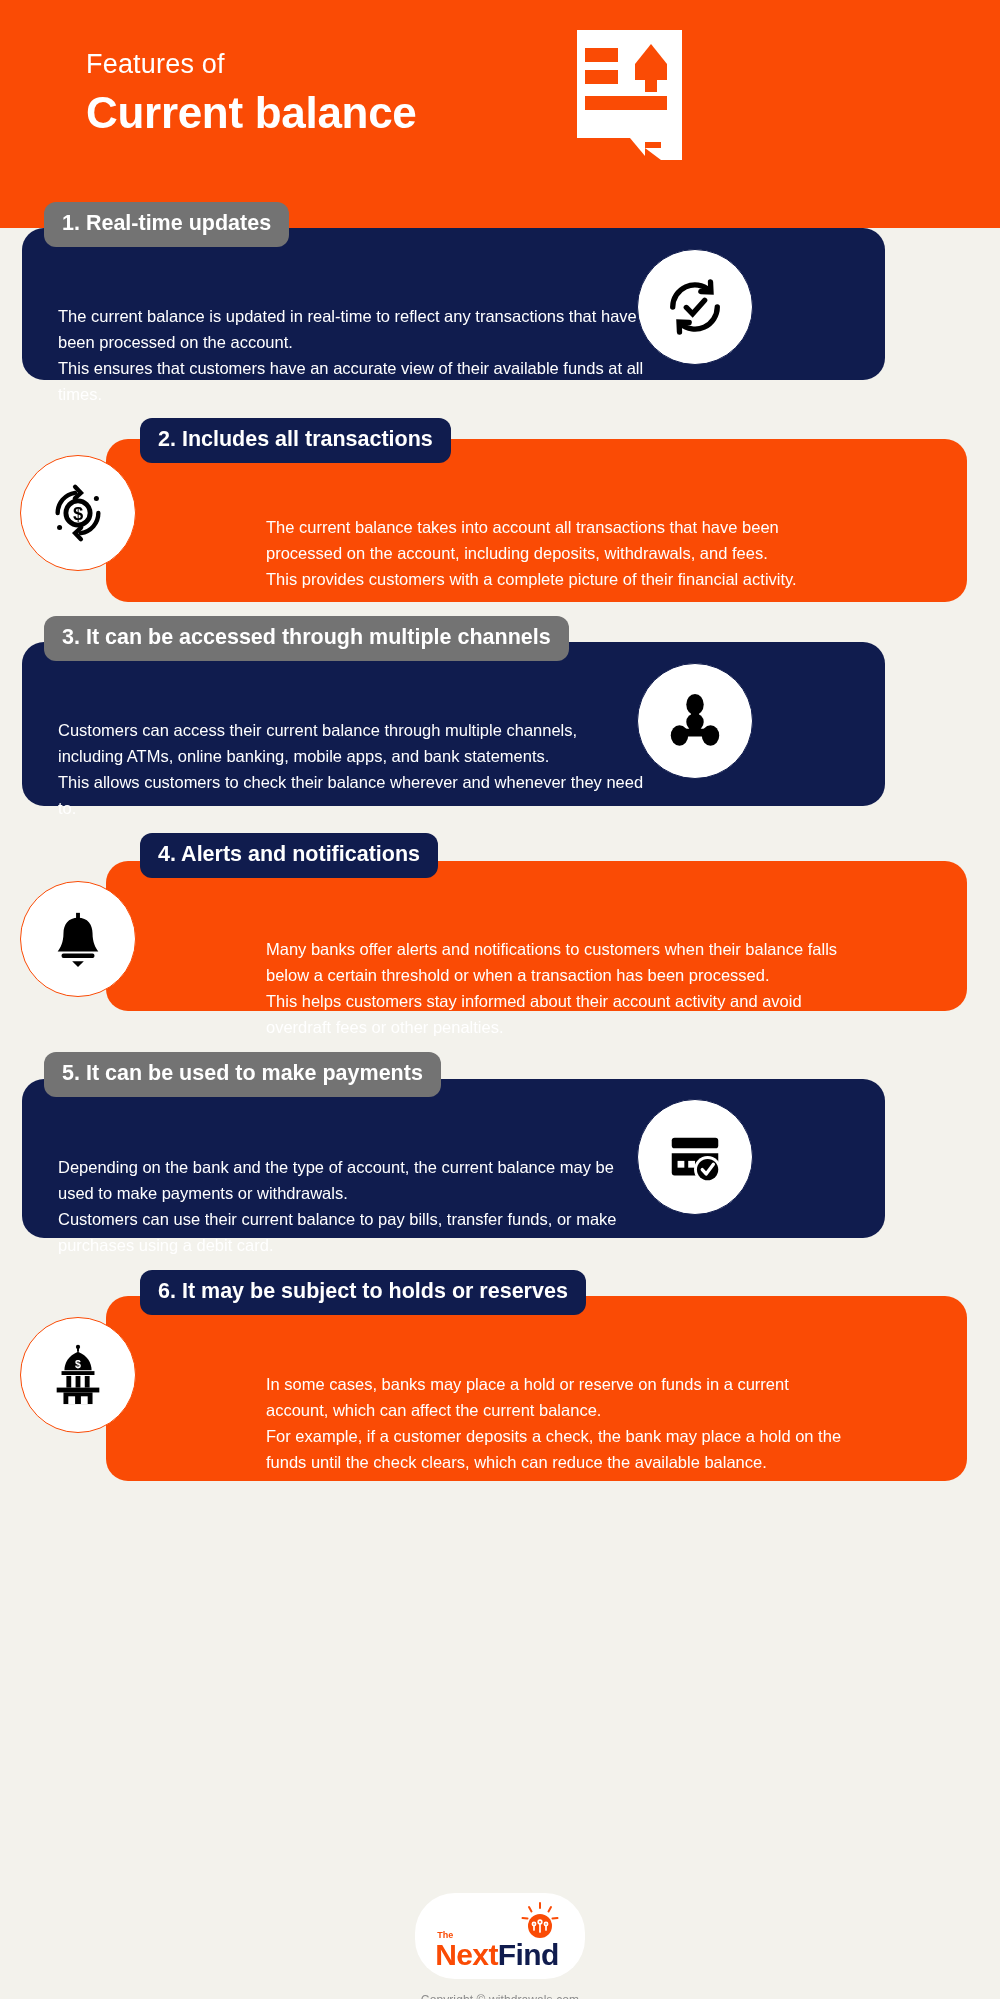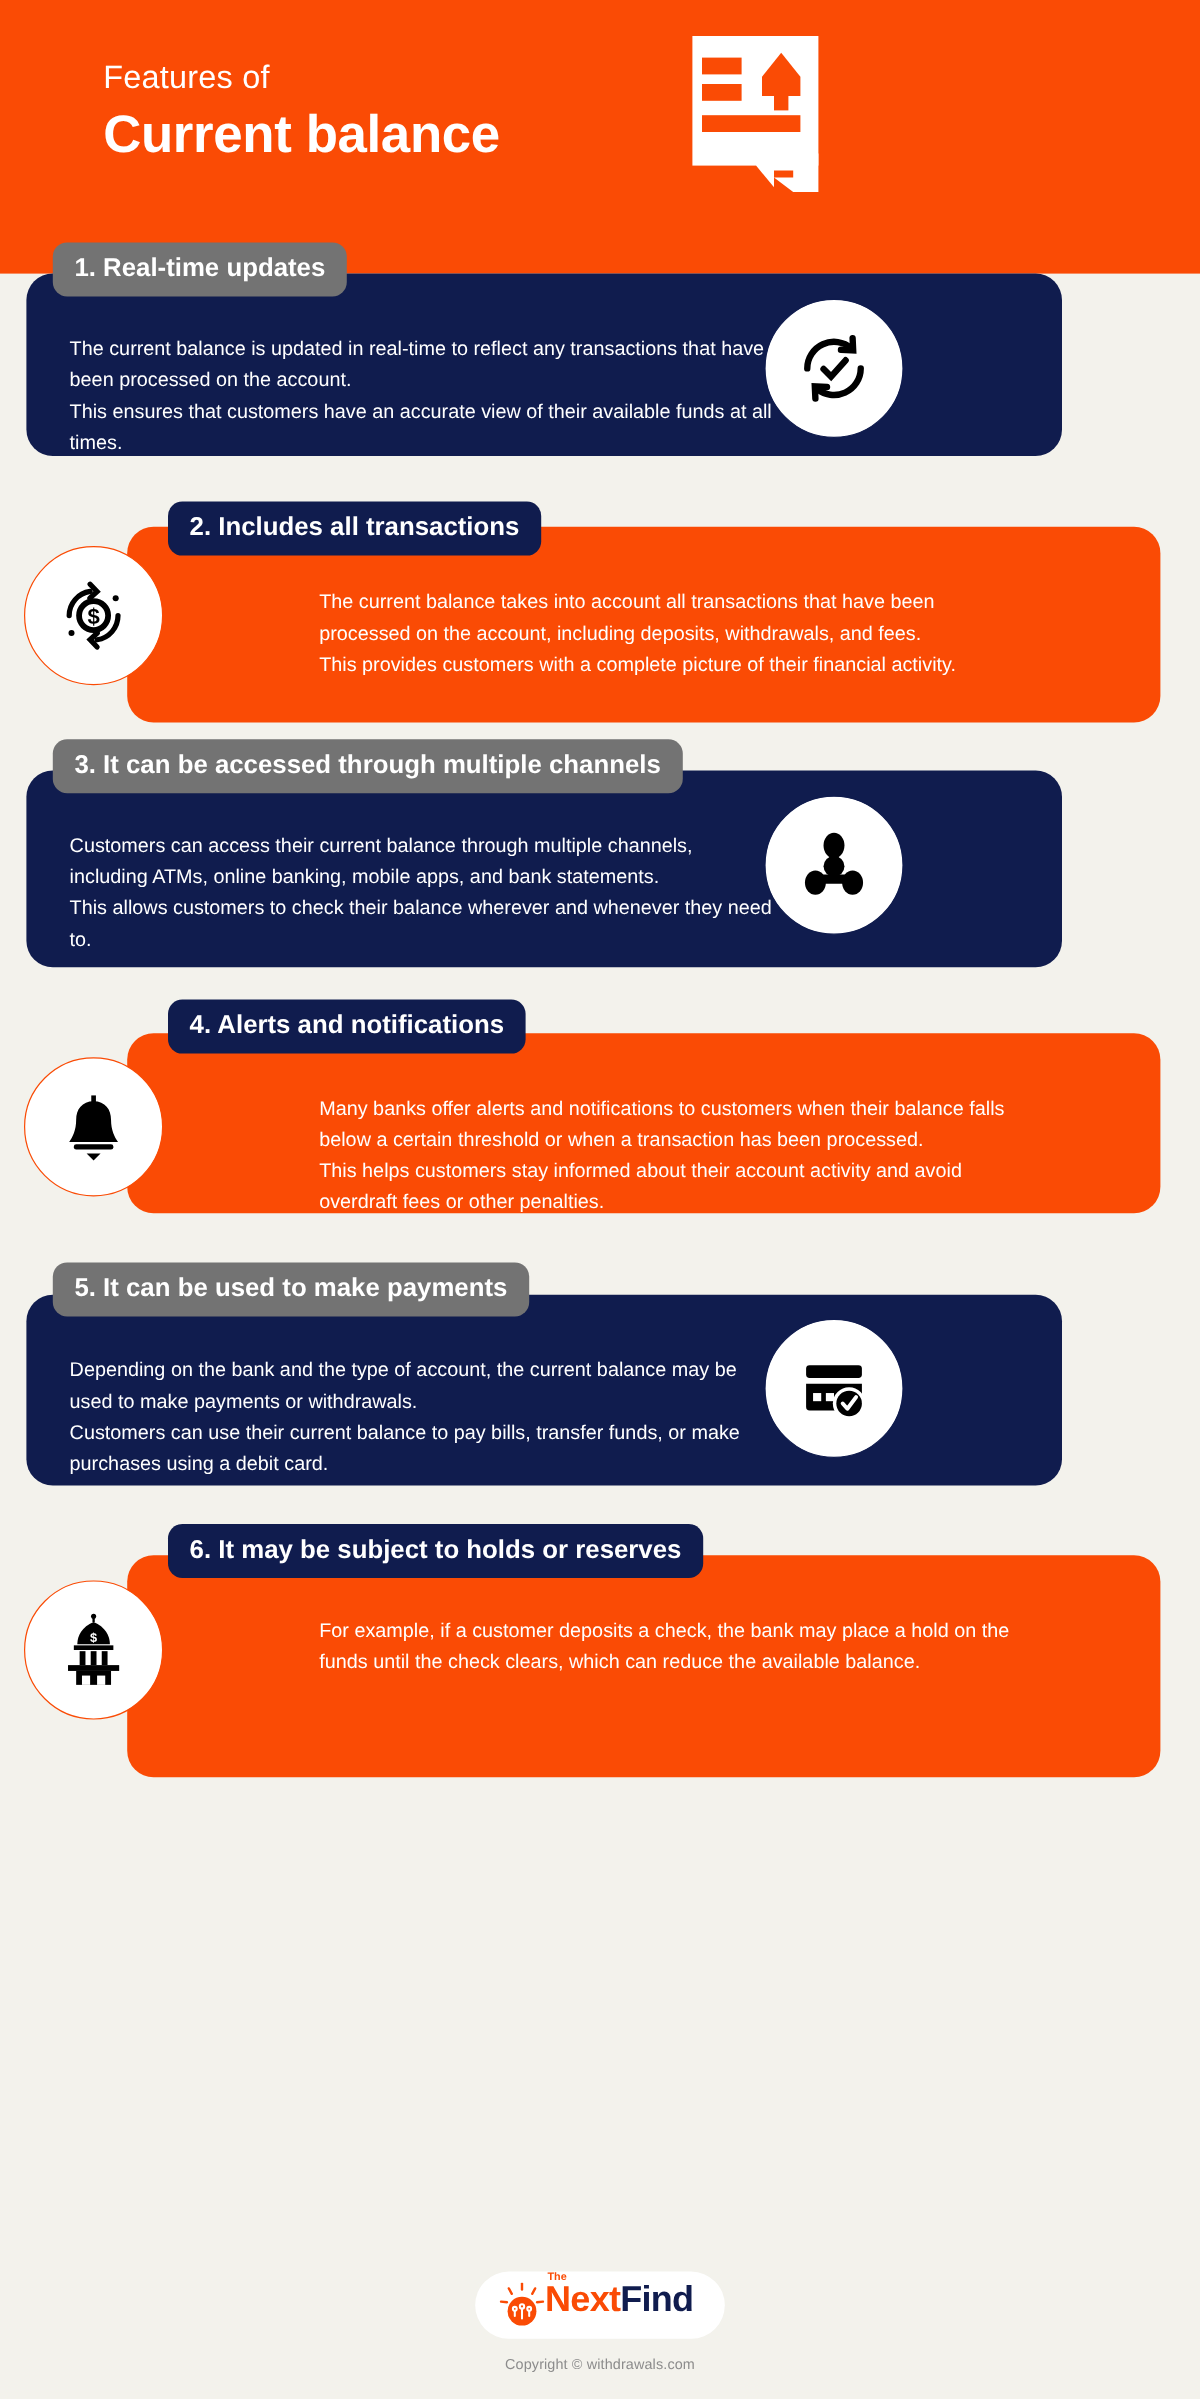--- a/index.html
+++ b/index.html
@@ -67,6 +67,7 @@
     font-size: 16.5px;
     line-height: 1.58;
     font-weight: 400;
+    margin-top: 25px;
   }
   .card.odd  .card-body { left: 36px;  top: 50px; width: 586px; }
   .card.even .card-body { left: 160px; top: 50px; width: 586px; }

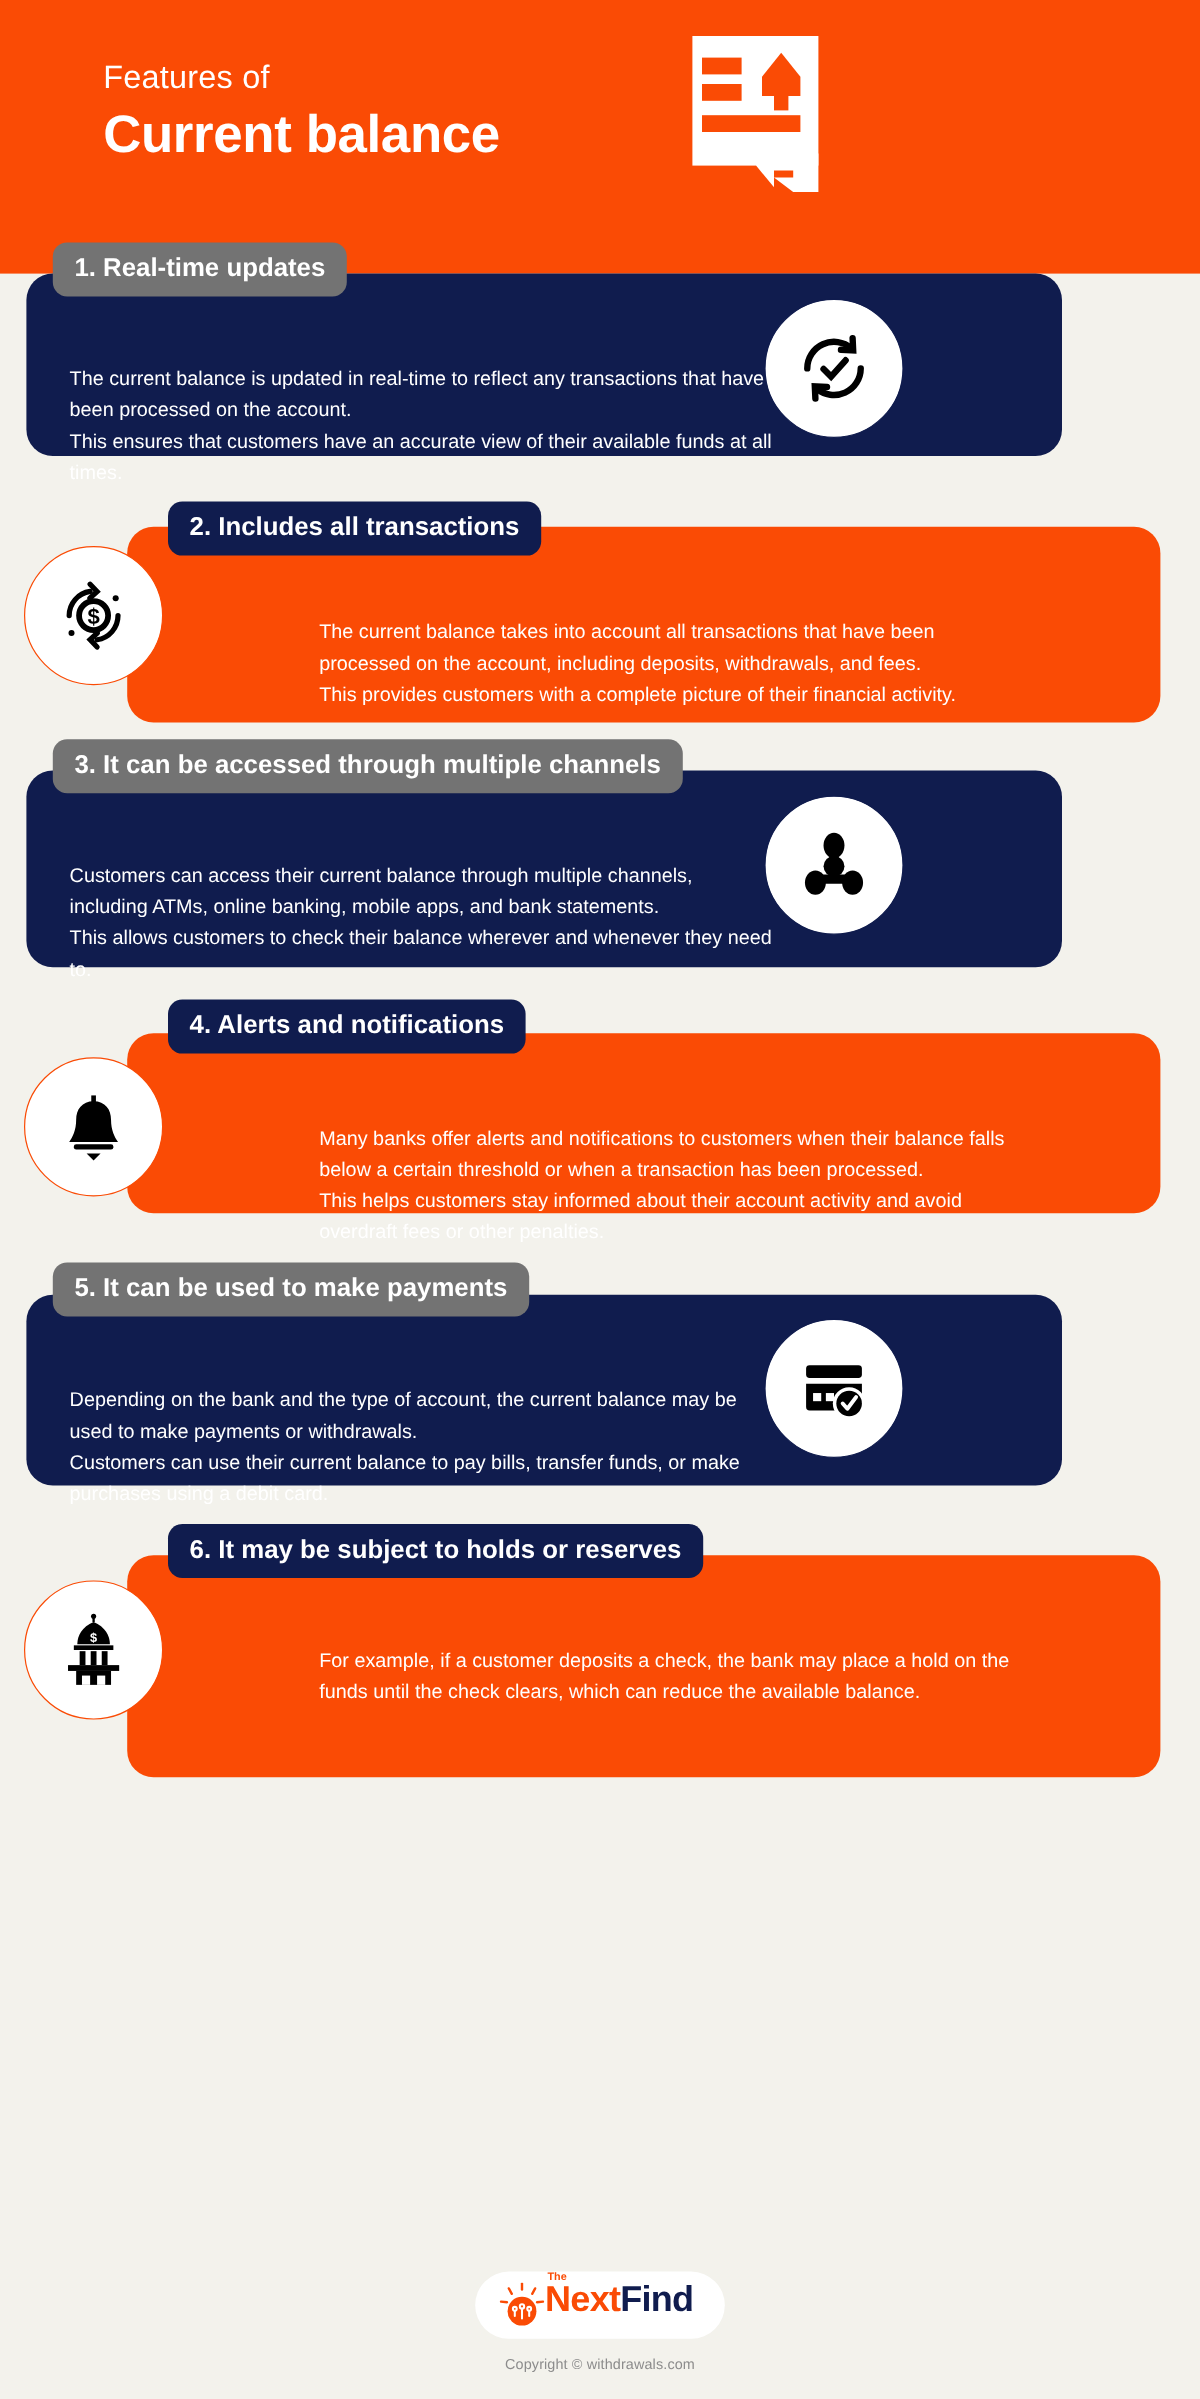--- a/index.html
+++ b/index.html
@@ -273,6 +273,7 @@
   <div class="card-wrap">
     <div class="card orange even" style="top:1110px; height:185px;">
       <div class="card-body">
+        <p>In some cases, banks may place a hold or reserve on funds in a current account, which can affect the current balance.</p>
         <p>For example, if a customer deposits a check, the bank may place a hold on the funds until the check clears, which can reduce the available balance.</p>
       </div>
     </div>

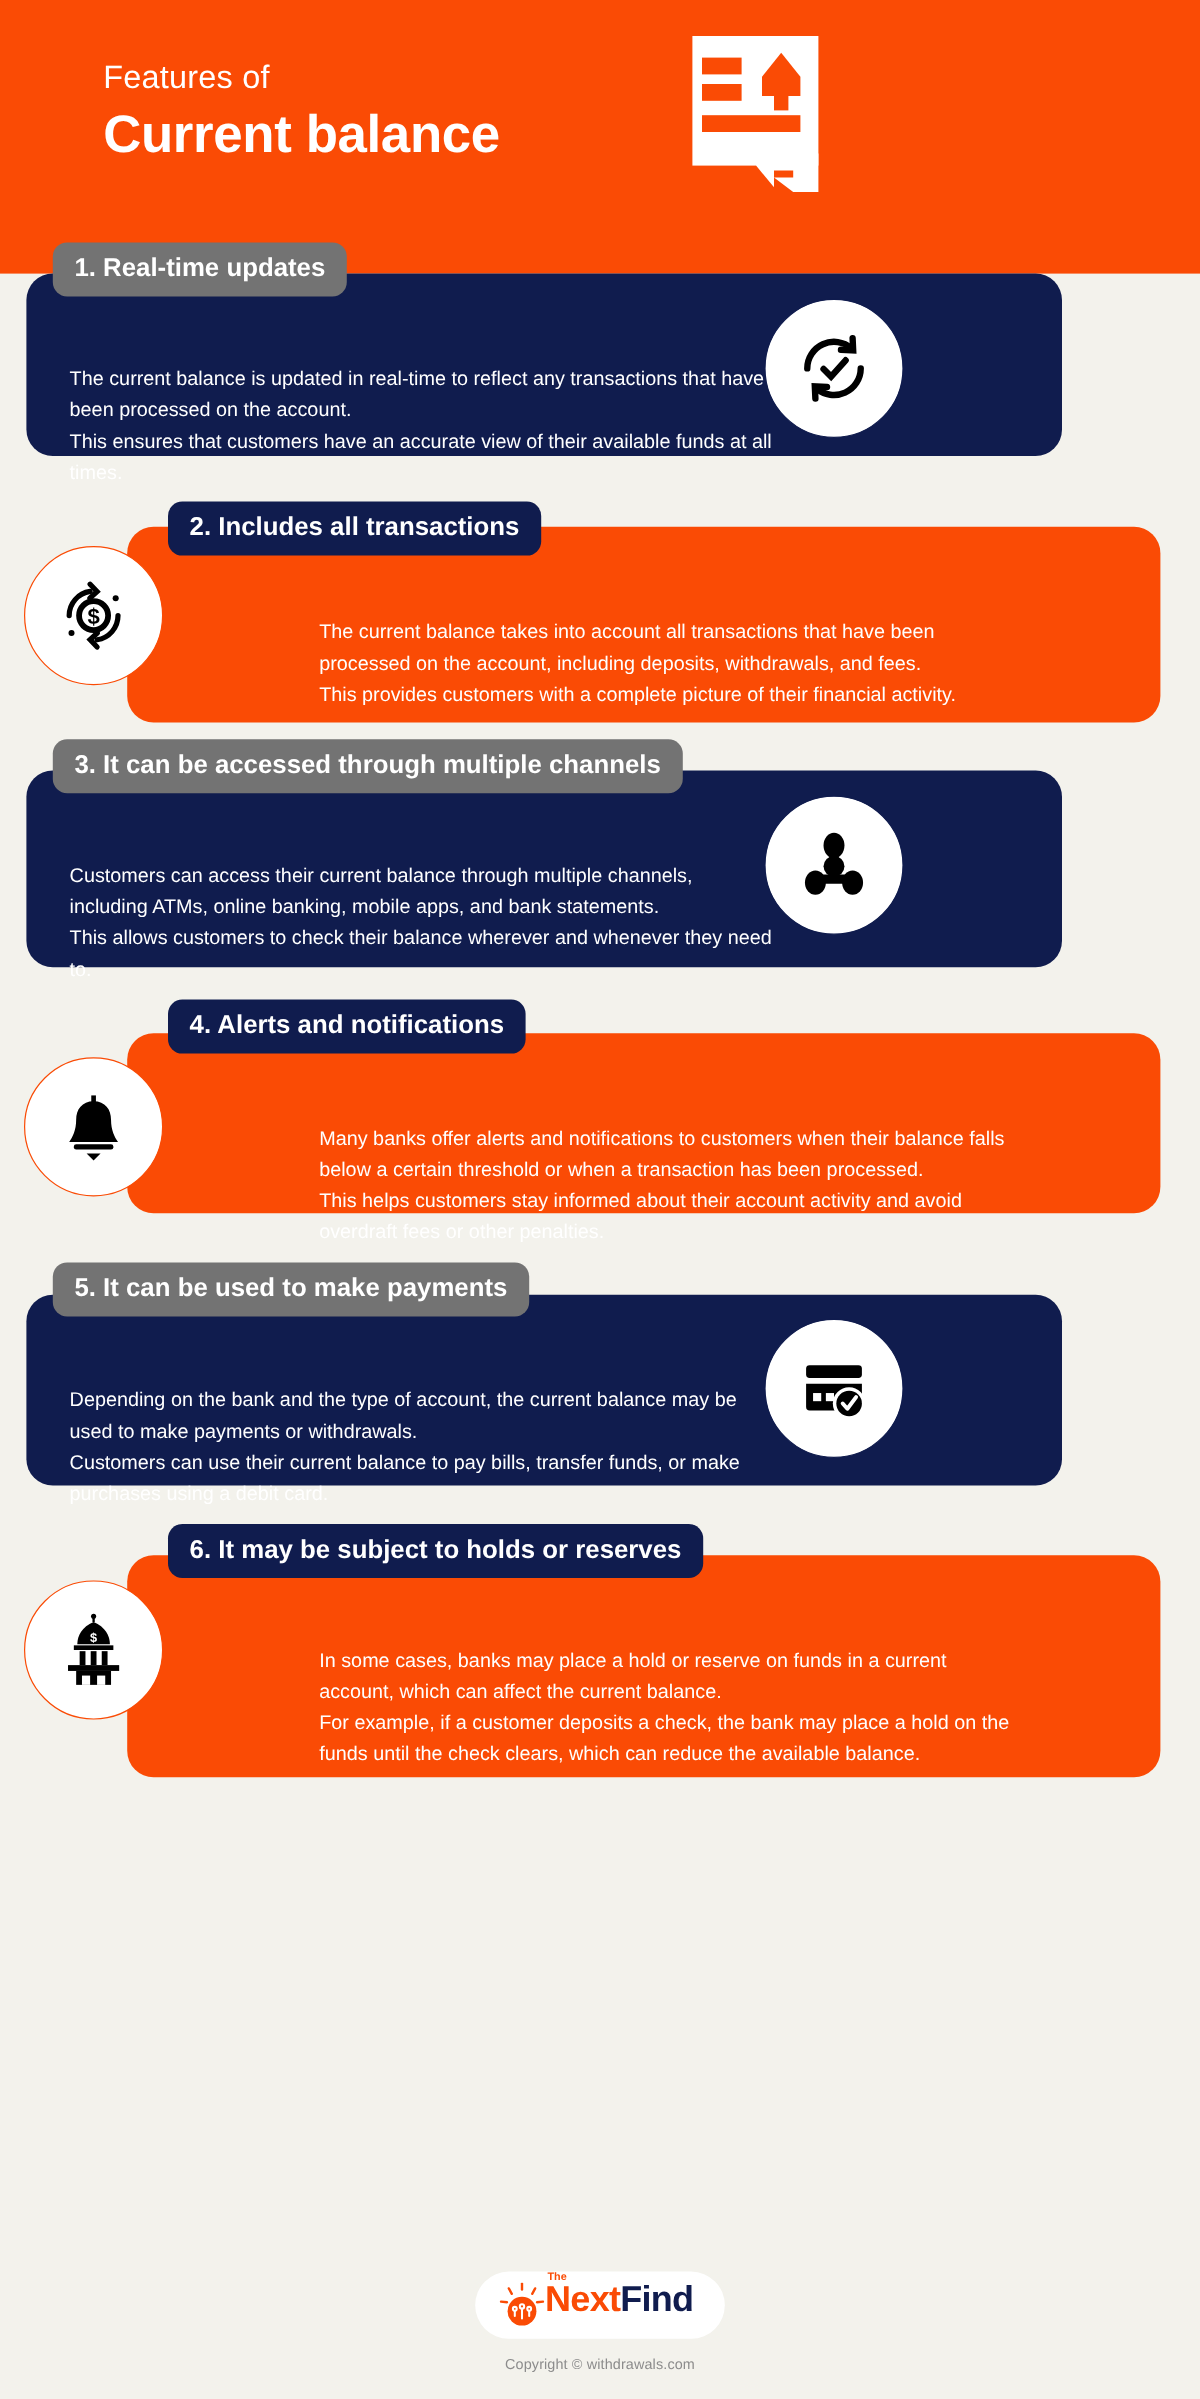--- a/index.html
+++ b/index.html
@@ -113,11 +113,12 @@
   }
   .logo-pill {
     display: inline-flex;
-    align-items: flex-start;
+    align-items: flex-end;
     gap: 0;
     background: #ffffff;
     border-radius: 40px;
     padding: 9px 26px 9px 20px;
+    flex-direction: column;
   }
   .logo-mark { width: 38px; height: 38px; flex: 0 0 38px; }
   .logo-text {

